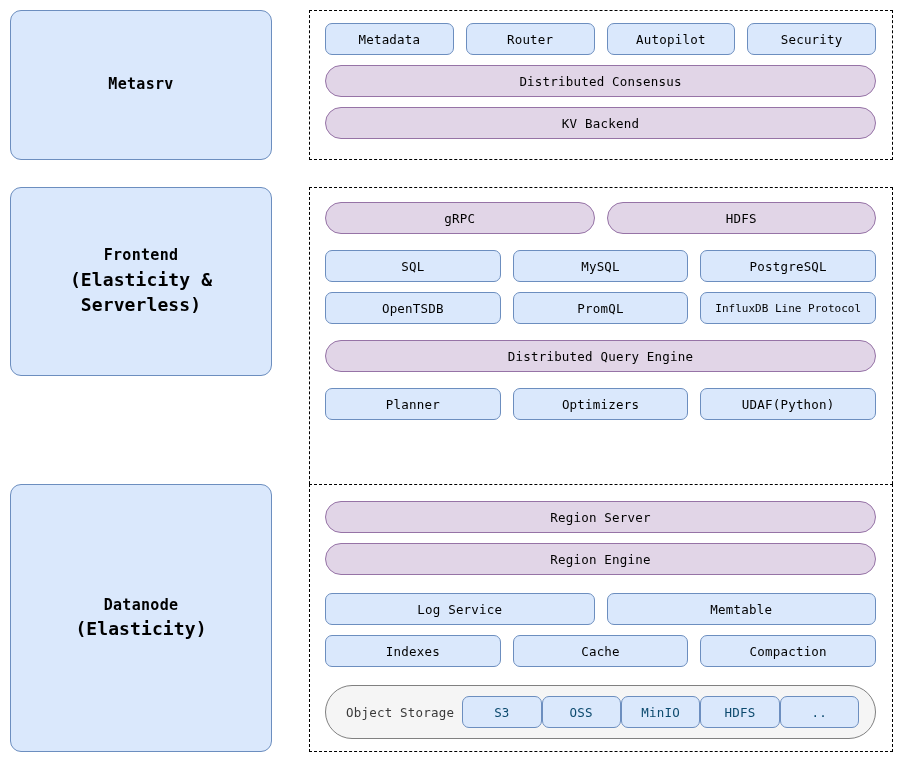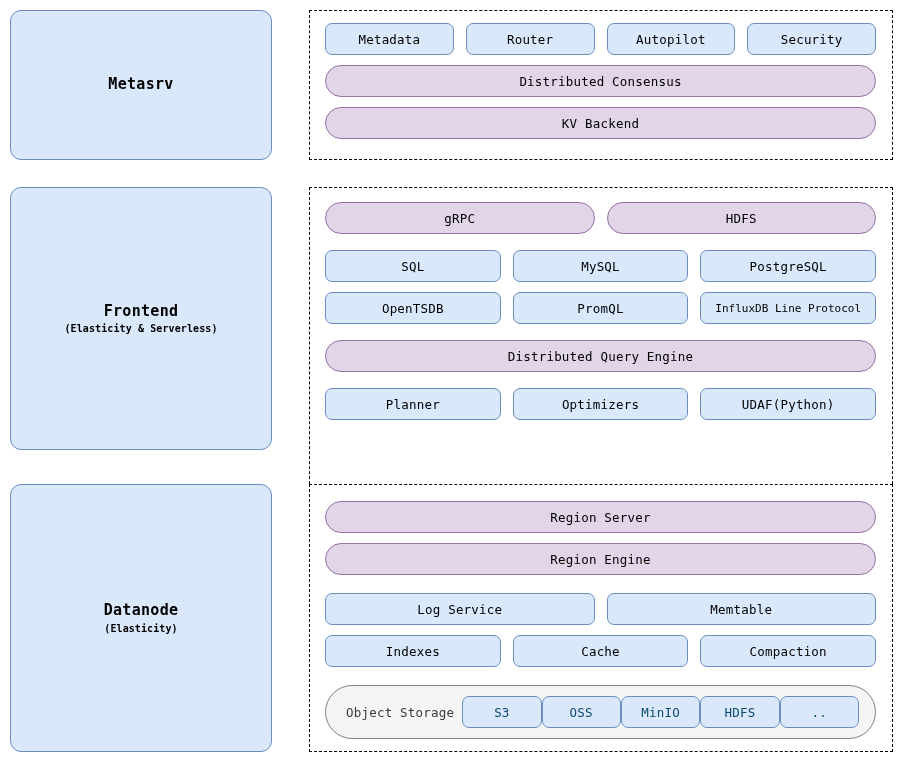--- a/index.html
+++ b/index.html
@@ -52,7 +52,7 @@
   }
 
   #node-metasrv  { top: 10px;  height: 150px; justify-content: center; }
-  #node-frontend { top: 187px; height: 263px; }
+  #node-frontend { top: 187px; height: 189px; }
   #node-datanode { top: 484px; height: 268px; }
 
   

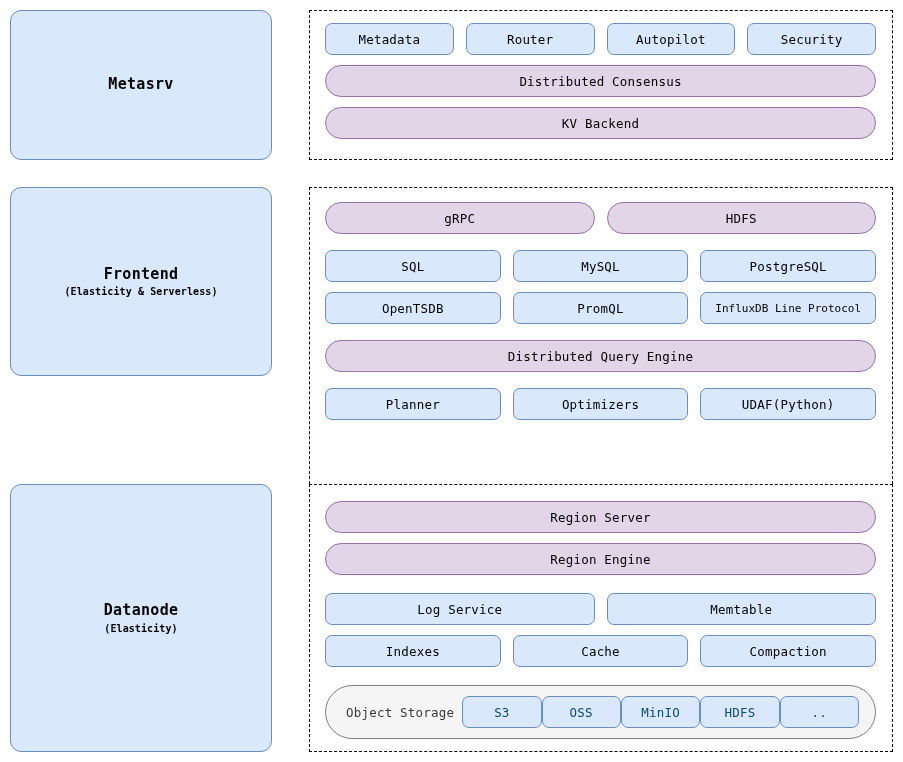--- a/index.html
+++ b/index.html
@@ -44,7 +44,7 @@
     line-height: 1.45;
   }
   .node-sub {
-    font-size: 10px;
+    font-size: 18px;
     font-weight: bold;
     color: #000000;
     letter-spacing: 0.1px;

